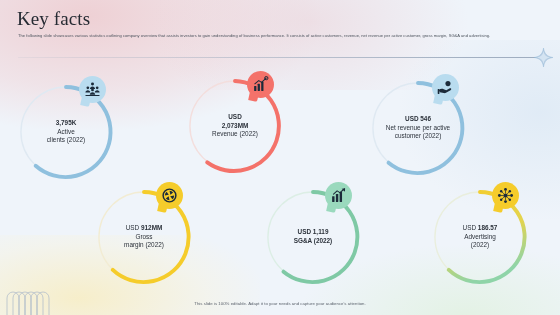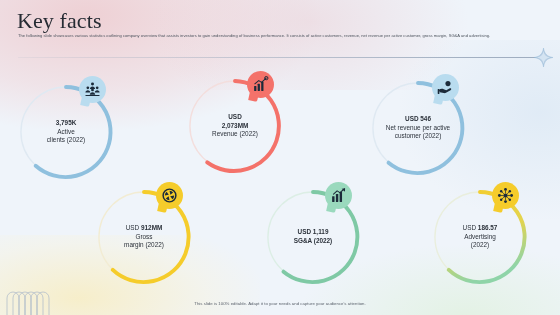--- a/index.html
+++ b/index.html
@@ -56,7 +56,7 @@
     position: absolute;
     left: 17px; top: 8px;
     font-family: "Liberation Serif", serif;
-    font-size: 22px;
+    font-size: 19px;
     color: #262b33;
     letter-spacing: 0.1px;
   }

